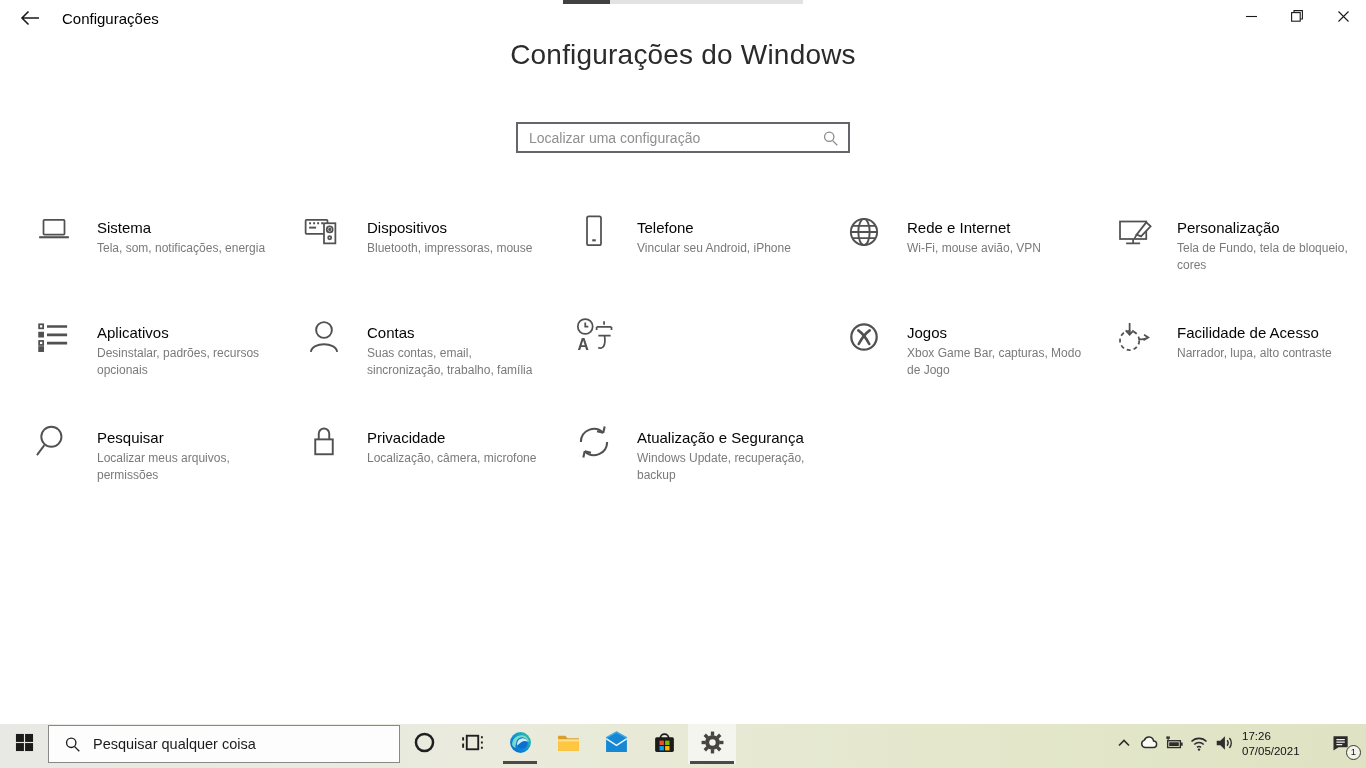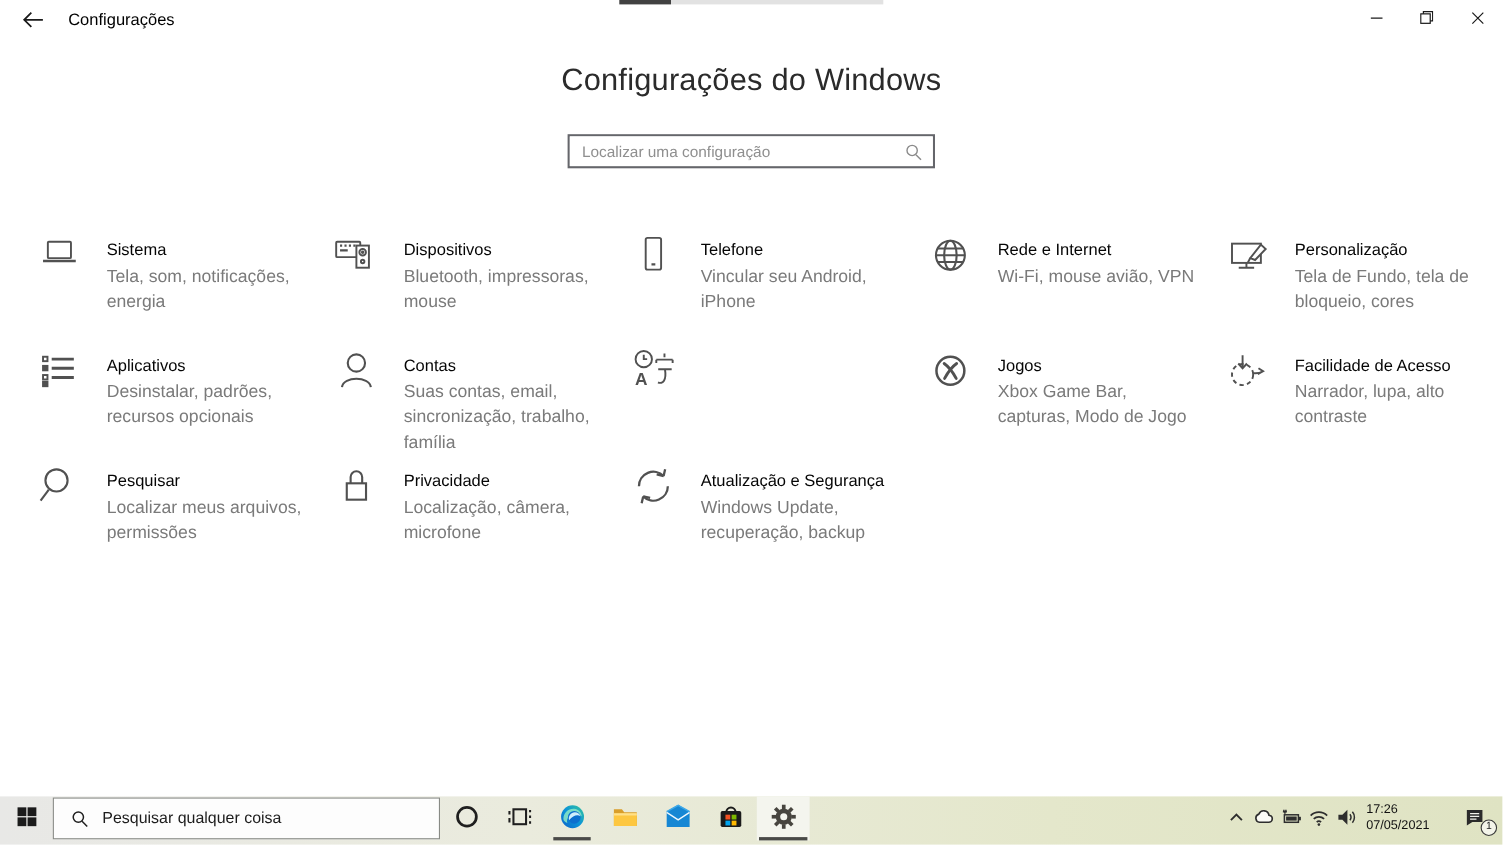--- a/index.html
+++ b/index.html
@@ -20,7 +20,7 @@
   .win-controls { position:absolute; right:0; top:0; display:flex; }
   .win-btn { width:46px; height:32px; border:0; background:transparent; display:flex; align-items:center; justify-content:center; cursor:pointer; }
   
-  .page-heading { position:absolute; top:57px; left:0; width:100%; text-align:center; font-size:28px; font-weight:300; color:#2b2b2b; letter-spacing:.2px; }
+  .page-heading { position:absolute; top:39px; left:0; width:100%; text-align:center; font-size:28px; font-weight:300; color:#2b2b2b; letter-spacing:.2px; }
   .main-search { position:absolute; left:516px; top:122px; width:334px; height:31px; border:2px solid #65666b; background:#fff; }
   .main-search input { position:absolute; left:0; top:0; width:100%; height:100%; border:0; outline:none; padding:0 44px 0 11px; font-size:14px; font-family:"Liberation Sans",sans-serif; color:#333; }
   .main-search input::placeholder { color:#8f8f8f; opacity:1; }

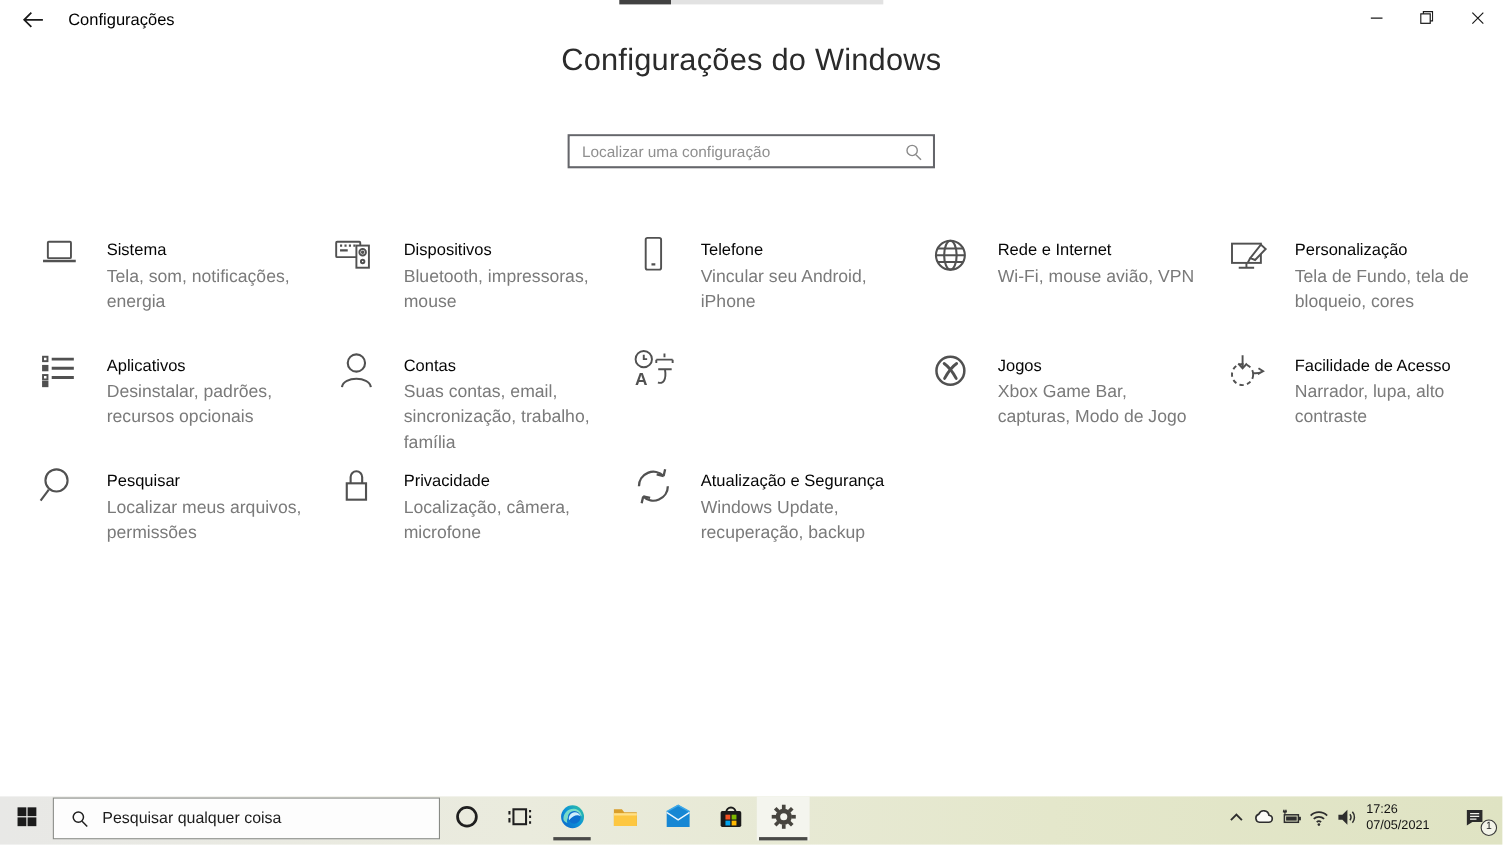--- a/index.html
+++ b/index.html
@@ -32,7 +32,7 @@
   .tile-icon svg { width:42px; height:42px; }
   .tile-text { margin-left:64px; padding-top:14px; width:182px; }
   .tile-title { font-size:15px; color:#050505; margin-bottom:4px; }
-  .tile-desc { font-size:16px; color:#7a7a7a; line-height:1.45; }
+  .tile-desc { font-size:12px; color:#7a7a7a; line-height:1.45; }
   
   .taskbar { position:absolute; left:0; bottom:0; width:100%; height:44px;
     background:linear-gradient(90deg,#e8e8e6 0%,#eaebdd 35%,#e4e7cb 70%,#dfe3c3 100%); }

